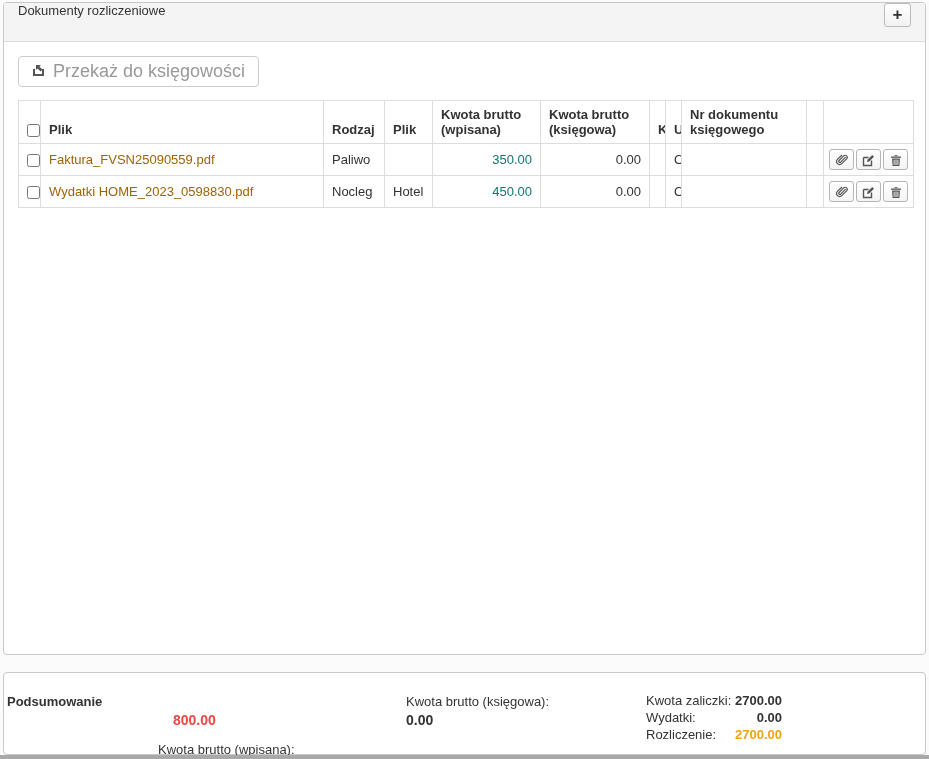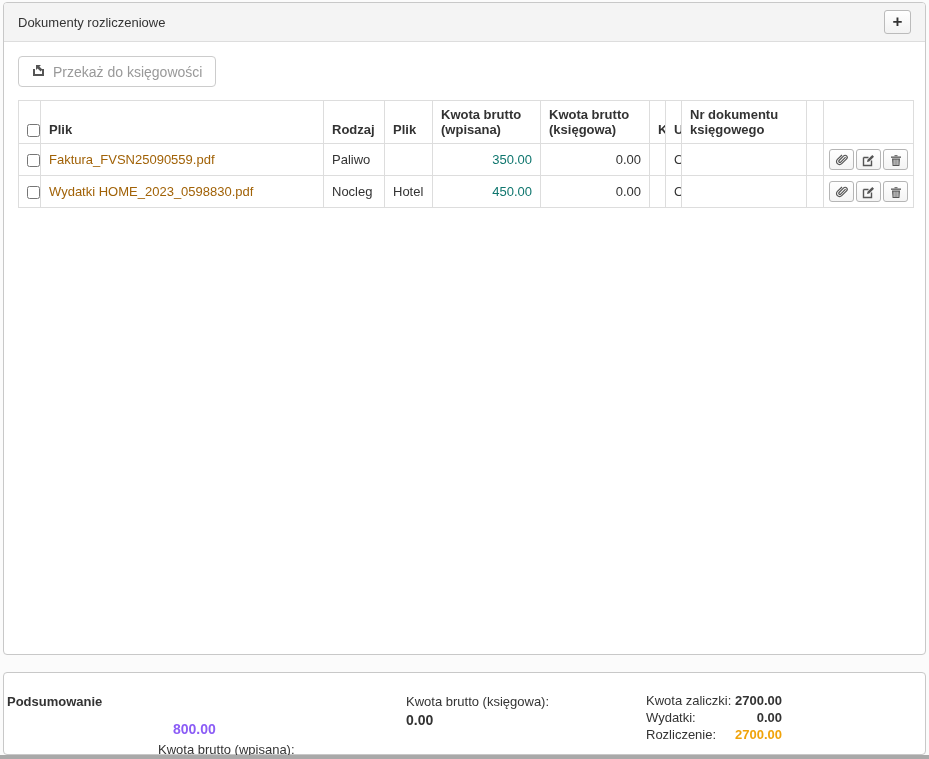--- a/index.html
+++ b/index.html
@@ -29,7 +29,7 @@
     background:#f4f4f4;
     border-bottom:1px solid #ddd;
     border-radius:3px 3px 0 0;
-    display:flex; align-items:center;
+    display:flex; align-items:flex-start;
     padding:0 14px;
     font-size:13px; color:#333;
   }

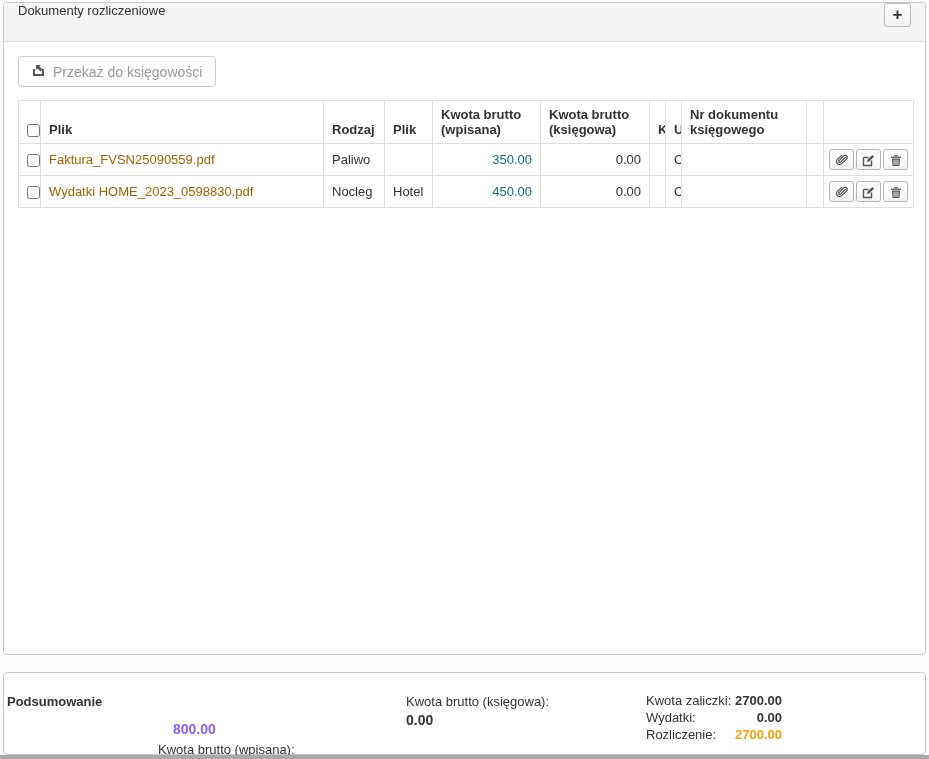--- a/index.html
+++ b/index.html
@@ -51,7 +51,7 @@
     background:#fff;
     border:1px solid #ccc;
     border-radius:4px;
-    font-size:14px; color:#999;
+    font-size:18px; color:#999;
     cursor:pointer;
     font-family:"Liberation Sans", sans-serif;
     text-align:right;

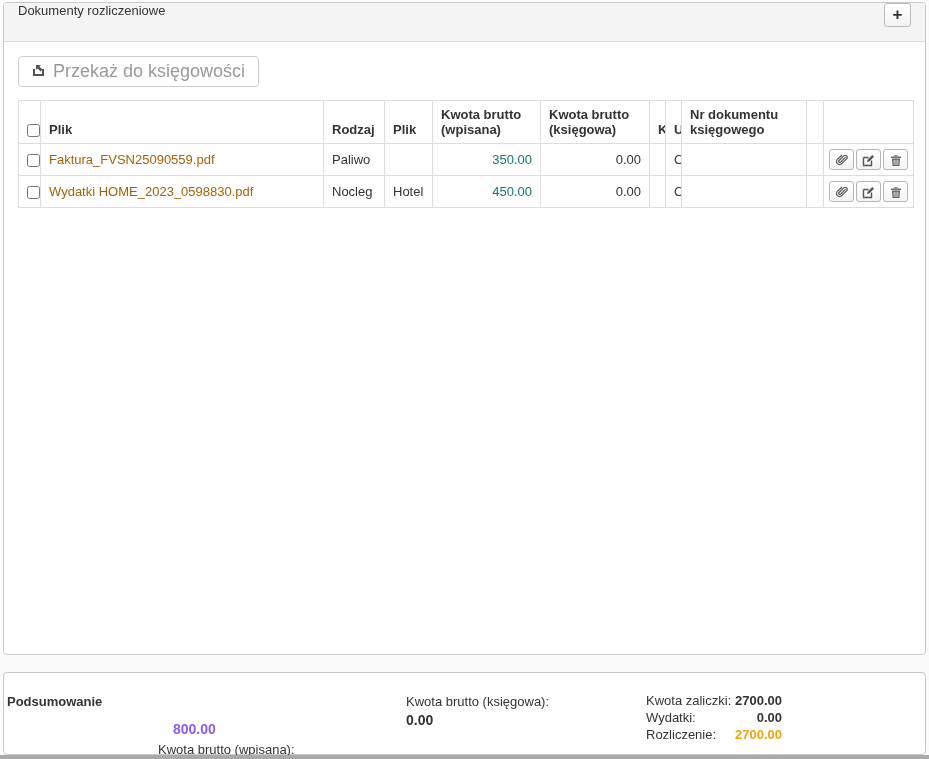--- a/index.html
+++ b/index.html
@@ -106,7 +106,7 @@
   .summary .abs { position:absolute; }
   .sum-title { left:3px; top:21px; font-weight:bold; }
   .sum-col2-label { left:154px; top:21px;margin-top:48px; }
-  .sum-col2-value { left:169px; top:48px; font-size:14px; font-weight:bold; color:#8b5cf6; }
+  .sum-col2-value { left:169px; top:39px; font-size:14px; font-weight:bold; color:#ef4444; }
   .sum-col3-label { left:402px; top:21px; }
   .sum-col3-value { left:402px; top:39px; font-size:14px; font-weight:bold; color:#333; }
   .sum-right { left:630px; top:19px; width:148px; }

